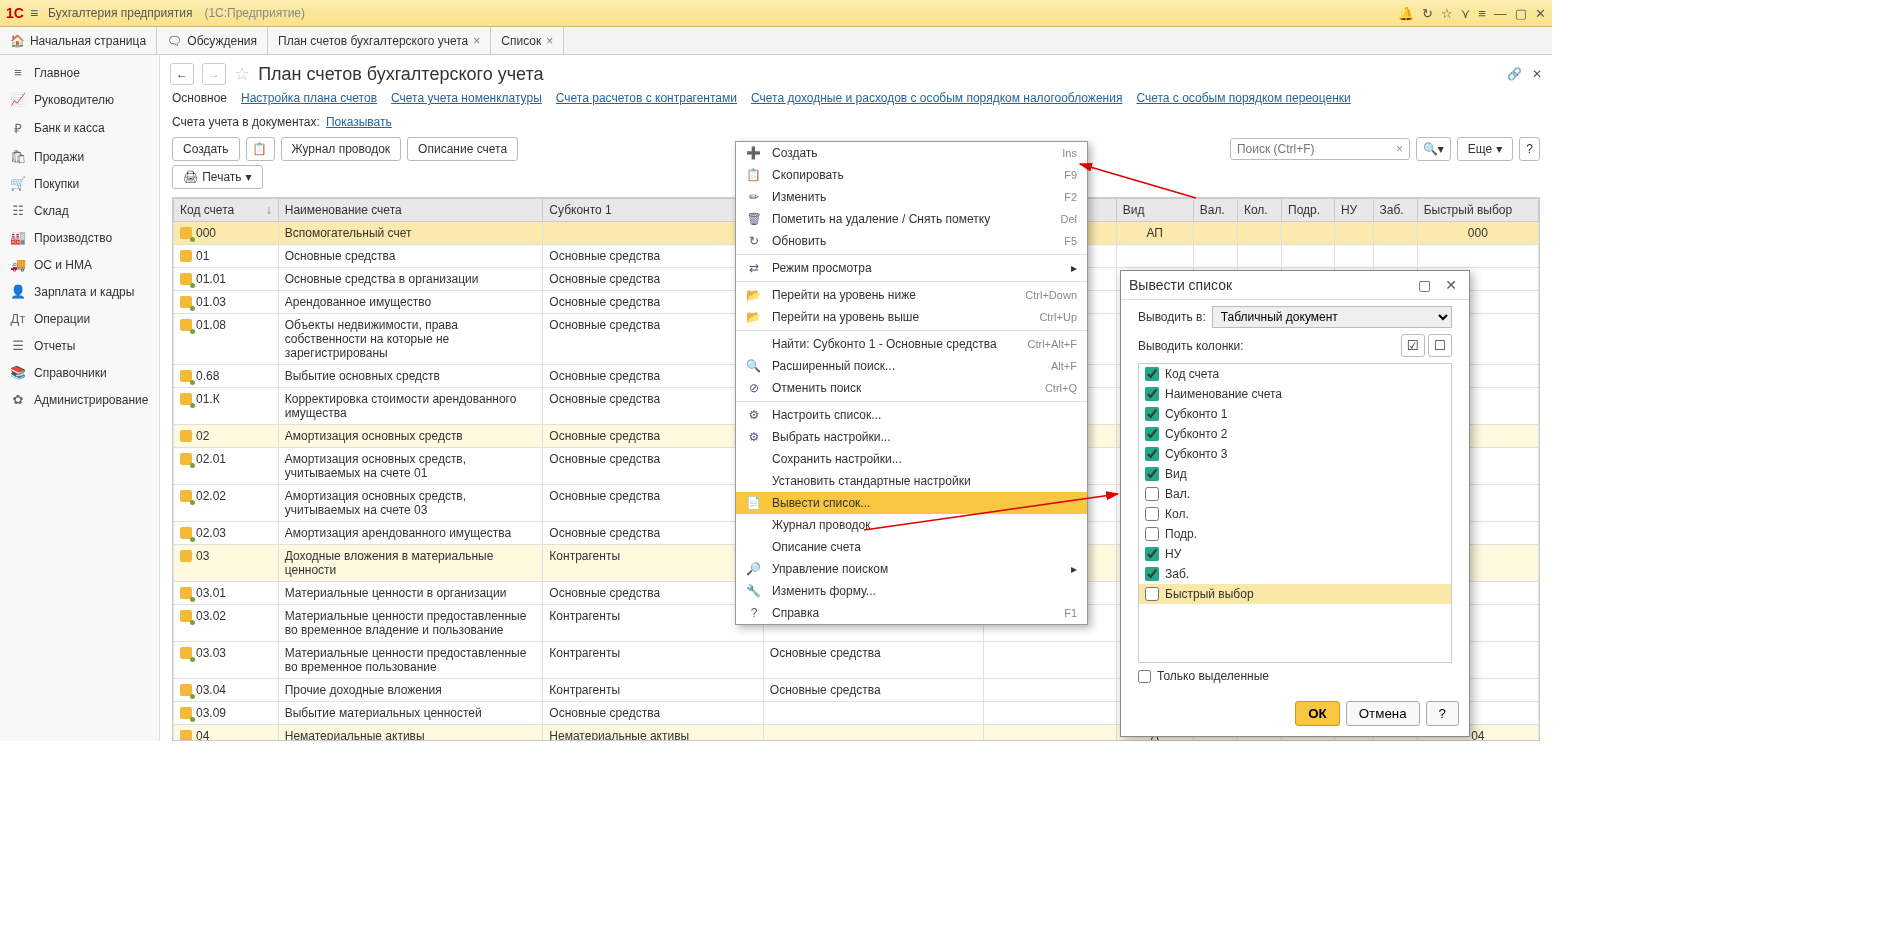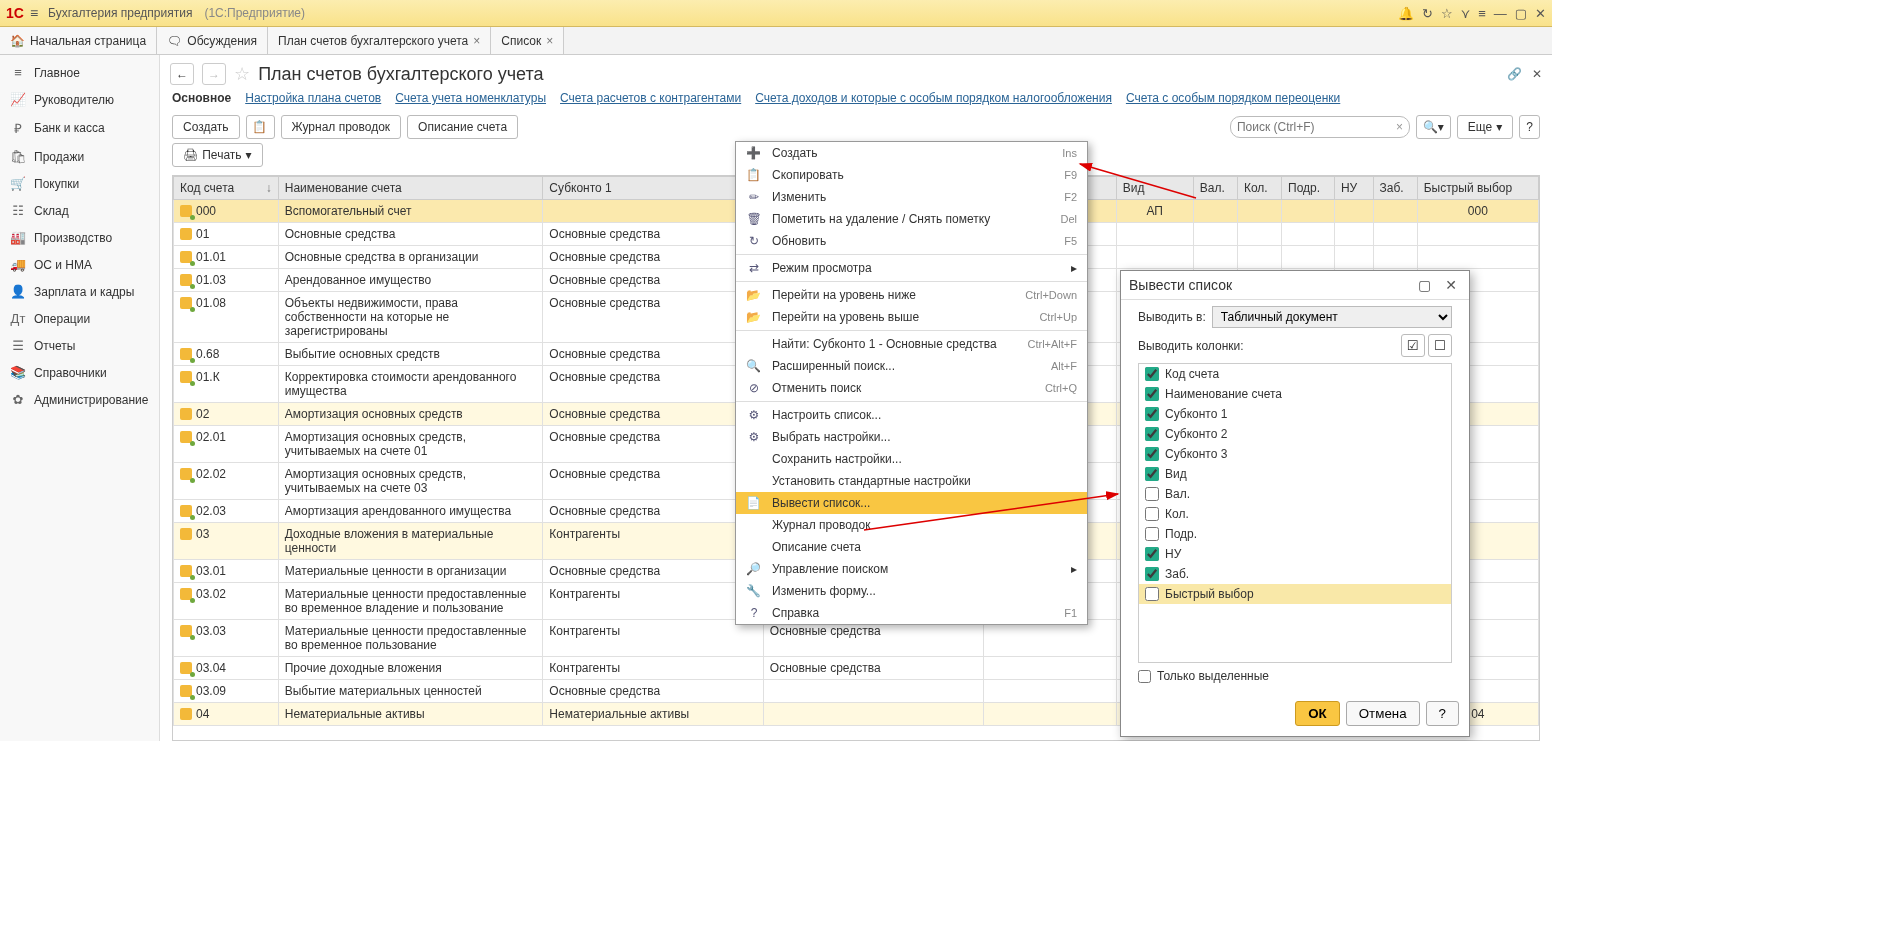--- a/index.html
+++ b/index.html
@@ -26,7 +26,7 @@
 .hdr .rightlinks span { cursor:pointer; }
 .subnav { padding: 2px 12px 6px; display:flex; gap:14px; flex-wrap:wrap; }
 .subnav a { color:#2a6496; text-decoration:underline; cursor:pointer; font-size:12px; }
-.subnav .active { color:#333; text-decoration:none; font-weight:bold; }
+.subnav .active { color:#333; text-decoration:none; font-weight:normal; }
 .inline { padding:4px 12px; display:flex; align-items:center; gap:6px; }
 .inline a { color:#2a6496; text-decoration:underline; cursor:pointer; }
 .toolbar { padding:4px 12px; display:flex; gap:6px; align-items:center; }

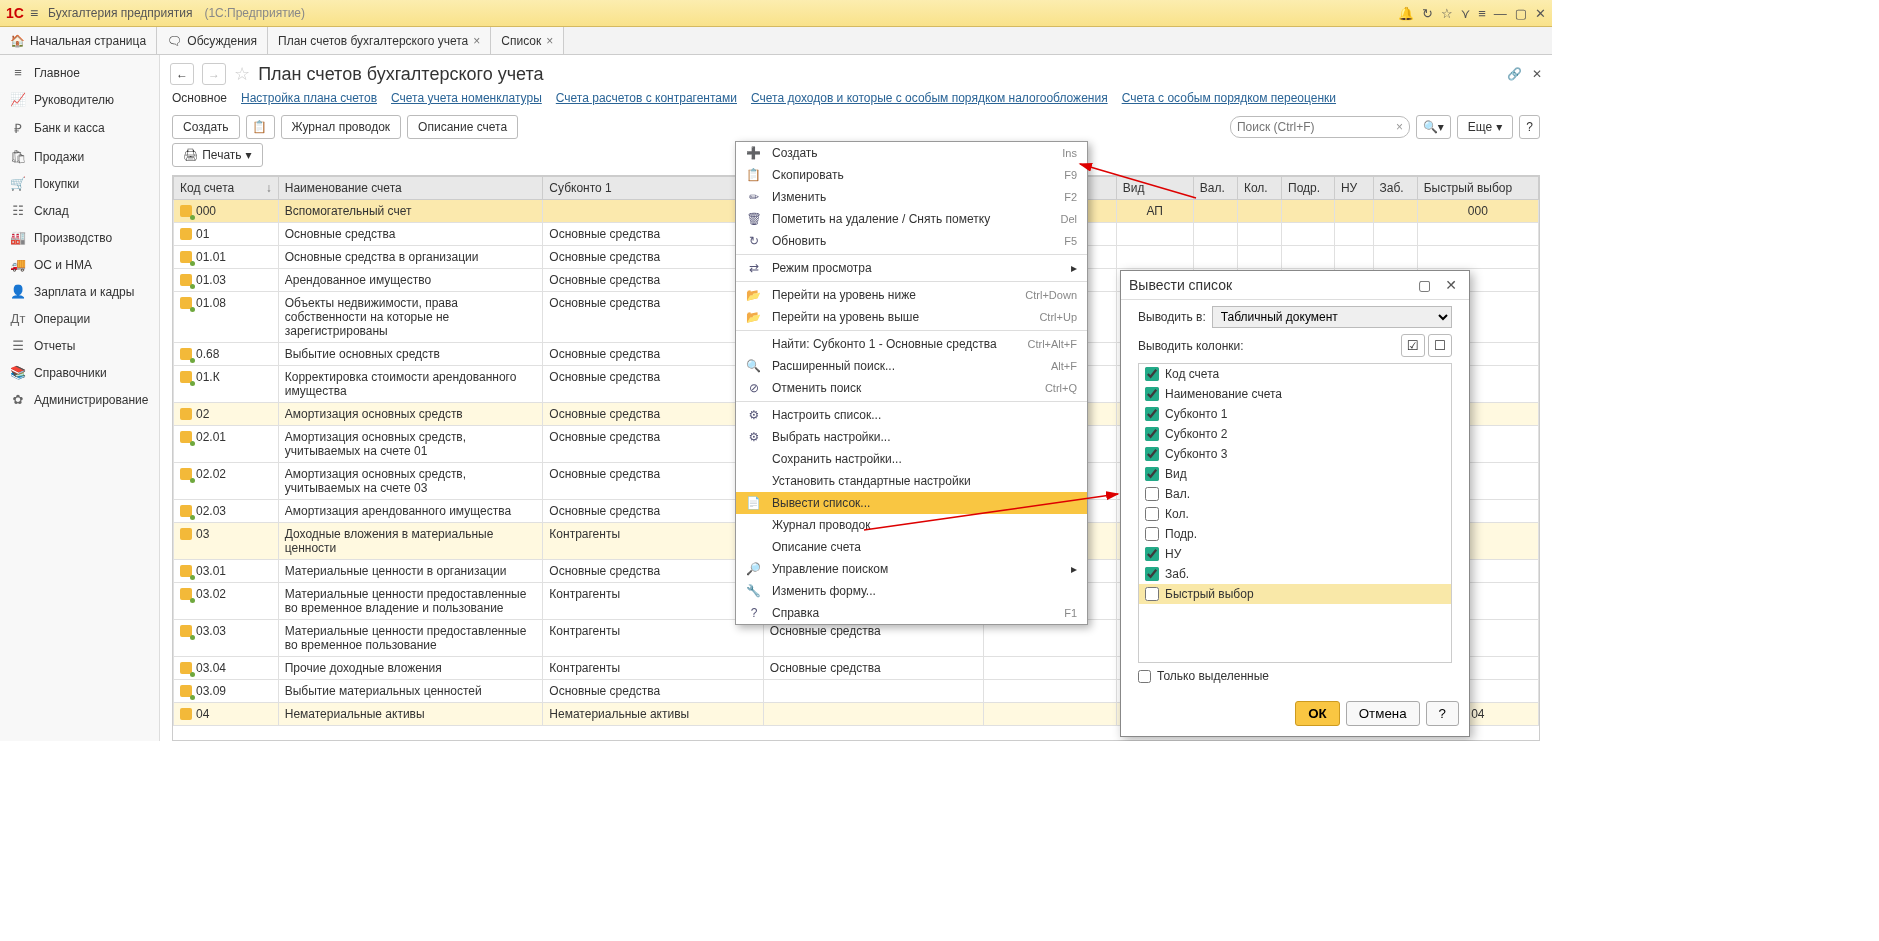--- a/index.html
+++ b/index.html
@@ -178,7 +178,7 @@
         <a>Настройка плана счетов</a>
         <a>Счета учета номенклатуры</a>
         <a>Счета расчетов с контрагентами</a>
-        <a>Счета доходов и которые с особым порядком налогообложения</a>
+        <a>Счета доходные и расходов с особым порядком налогообложения</a>
         <a>Счета с особым порядком переоценки</a>
       </div>
     <div class="toolbar">

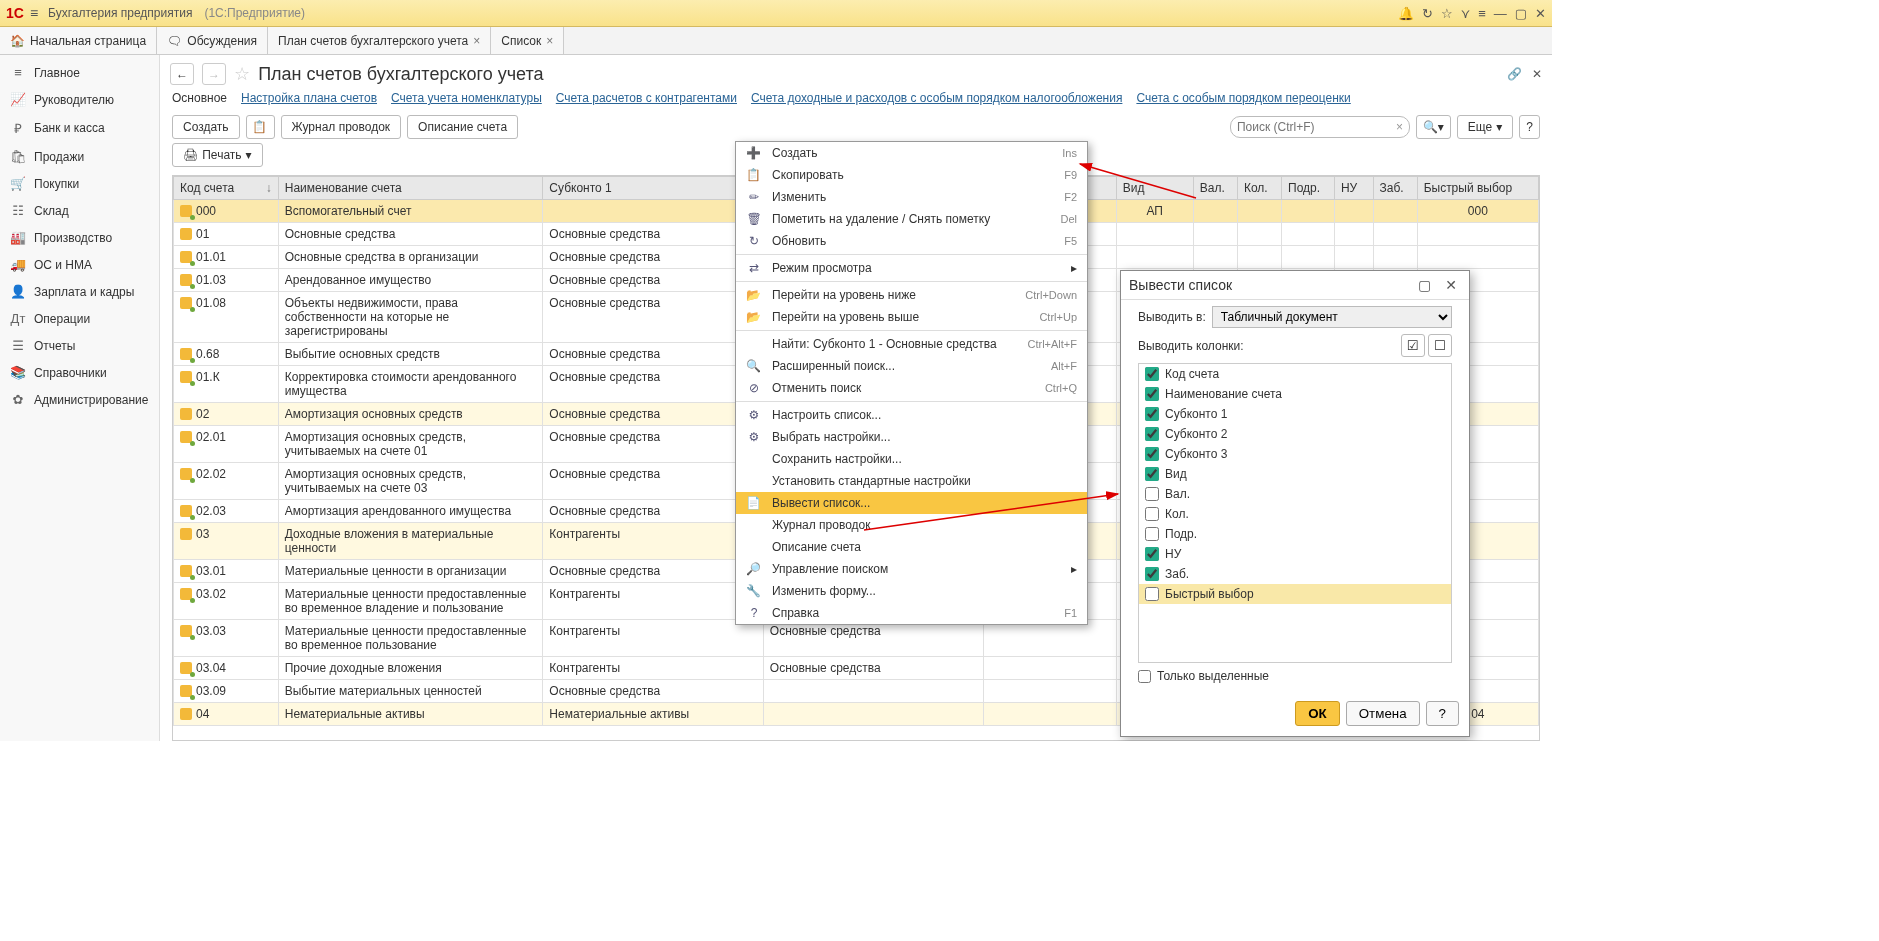--- a/index.html
+++ b/index.html
@@ -181,6 +181,10 @@
         <a>Счета доходные и расходов с особым порядком налогообложения</a>
         <a>Счета с особым порядком переоценки</a>
       </div>
+    <div class="inline">
+      <span>Счета учета в документах:</span>
+      <a>Показывать</a>
+    </div>
     <div class="toolbar">
       <div class="btn">
           <span>Создать</span>

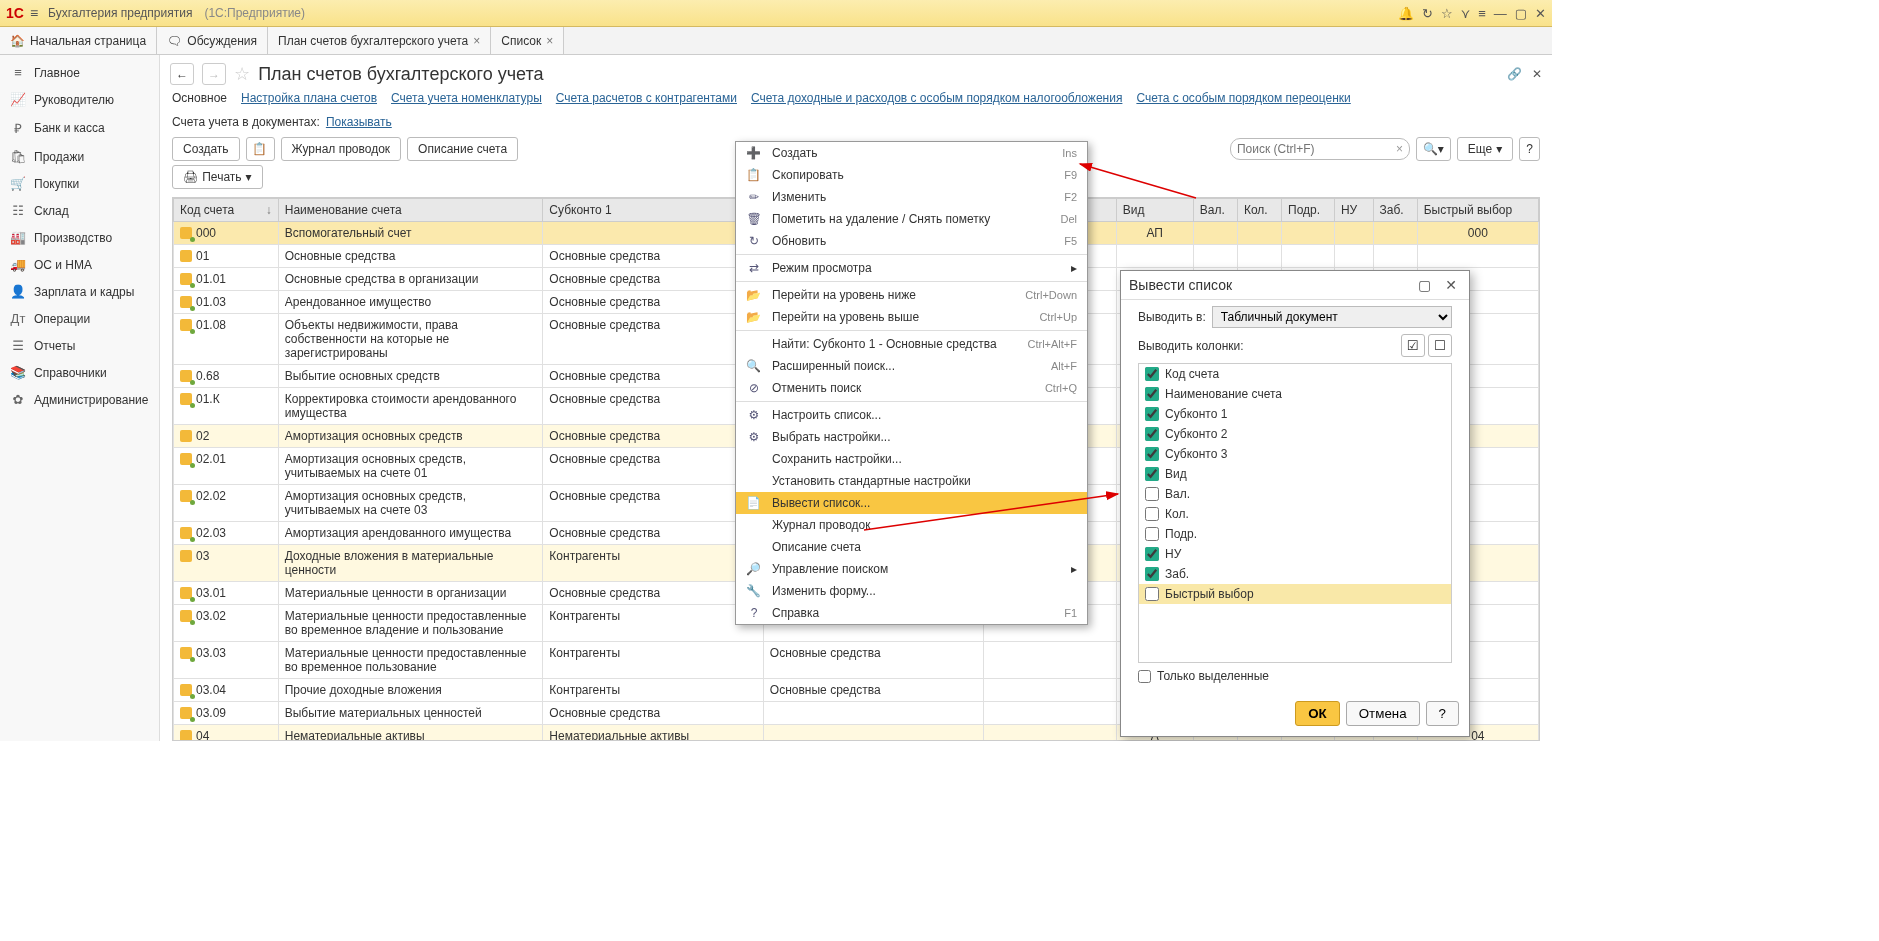--- a/index.html
+++ b/index.html
@@ -32,7 +32,7 @@
 .toolbar { padding:4px 12px; display:flex; gap:6px; align-items:center; }
 .btn { border:1px solid #bbb; border-radius:3px; padding:4px 10px; background:#fff; cursor:pointer; display:flex; align-items:center; gap:4px; color:#333; }
 .btn.icon-only{padding:4px 6px;}
-.searchfield { border:1px solid #bbb; border-radius:10px; padding:3px 6px; width:180px; display:flex; align-items:flex-start; gap:4px; color:#999; }
+.searchfield { border:1px solid #bbb; border-radius:3px; padding:3px 6px; width:180px; display:flex; align-items:flex-start; gap:4px; color:#999; }
 .searchfield input { border:none; outline:none; width:100%; font-size:12px; color:#333; }
 .grid { flex:1; overflow:auto; margin:4px 12px 0; border:1px solid #ccc; }
 .grid table { width:100%; border-collapse:collapse; }

